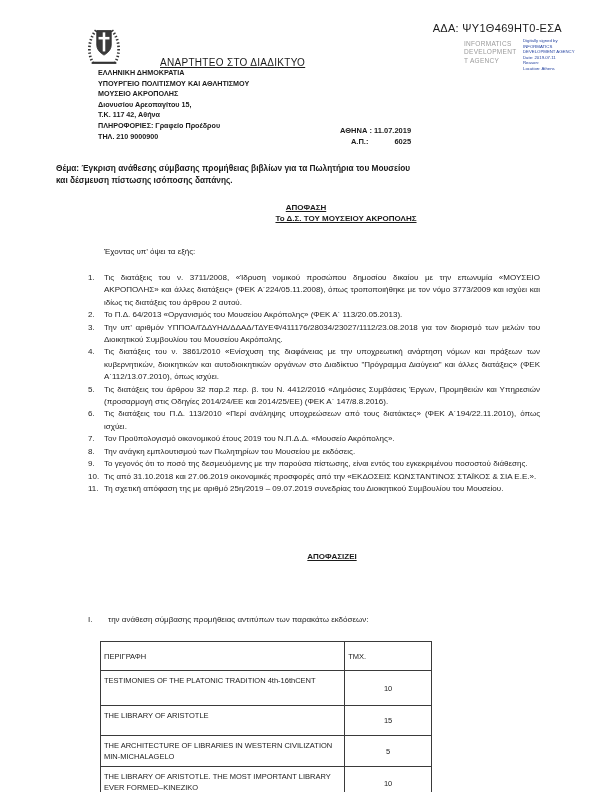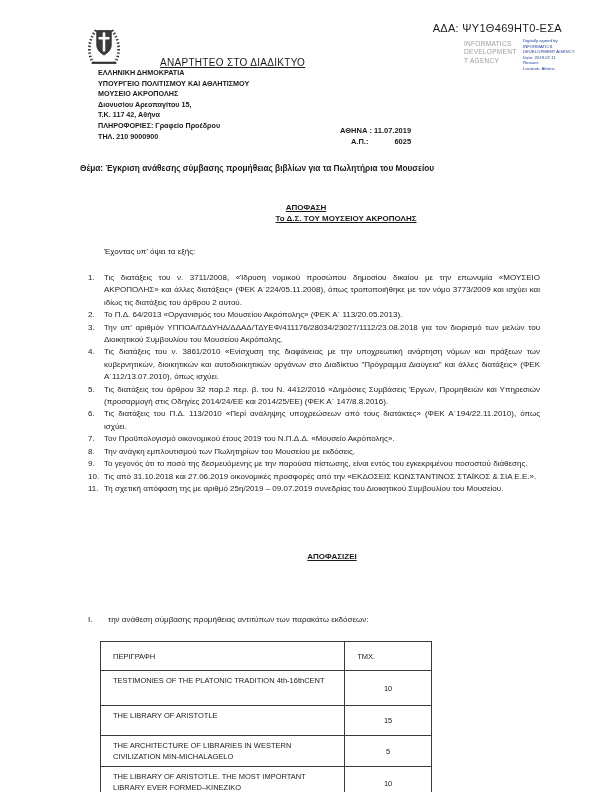--- a/index.html
+++ b/index.html
@@ -19,7 +19,7 @@
   .sender { position:absolute; left:70px; top:68px; font-weight:bold; font-size:7.2px; line-height:10.6px;margin-left:28px; }
   .ref { position:absolute; left:340px; top:125px; font-weight:bold; font-size:7.5px; line-height:11px;text-align:right; }
   .ref .gap { display:inline-block; width:26px; }
-  .subject { position:absolute; left:80px; top:163px; width:480px; font-weight:bold; font-size:8.3px; line-height:11.5px; }
+  .subject { position:absolute; left:56px; top:163px; width:480px; font-weight:bold; font-size:8.3px; line-height:11.5px; }
   .h-center { position:absolute; left:0; width:612px; text-align:center; font-weight:bold; font-size:8px;text-decoration:underline; }
   .heading1 { top:203px; }
   .heading2 { top:214px;padding-left:40px; }

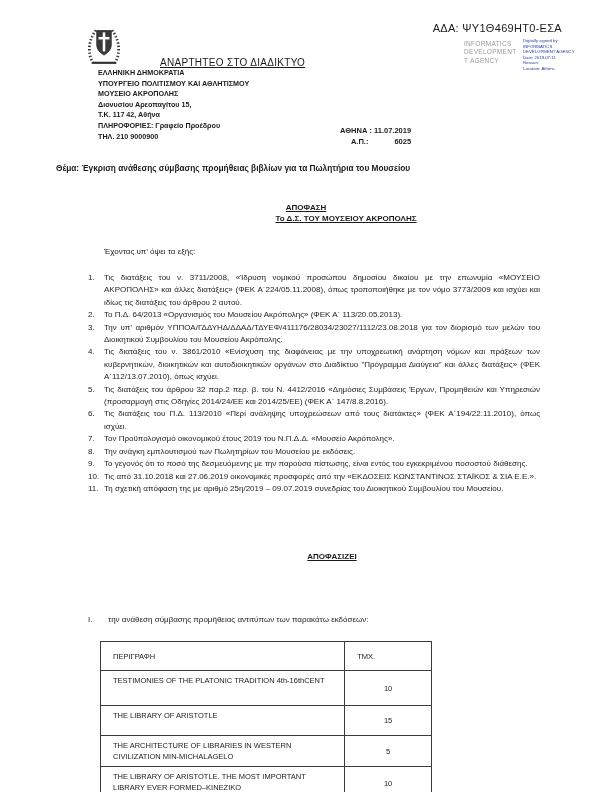--- a/index.html
+++ b/index.html
@@ -97,6 +97,7 @@
 
   <div class="subject">
     <div>Θέμα: Έγκριση ανάθεσης σύμβασης προμήθειας βιβλίων για τα Πωλητήρια του Μουσείου</div>
+    <div>και δέσμευση πίστωσης ισόποσης δαπάνης.</div>
   </div>
 
   <div class="h-center heading1">ΑΠΟΦΑΣΗ</div>

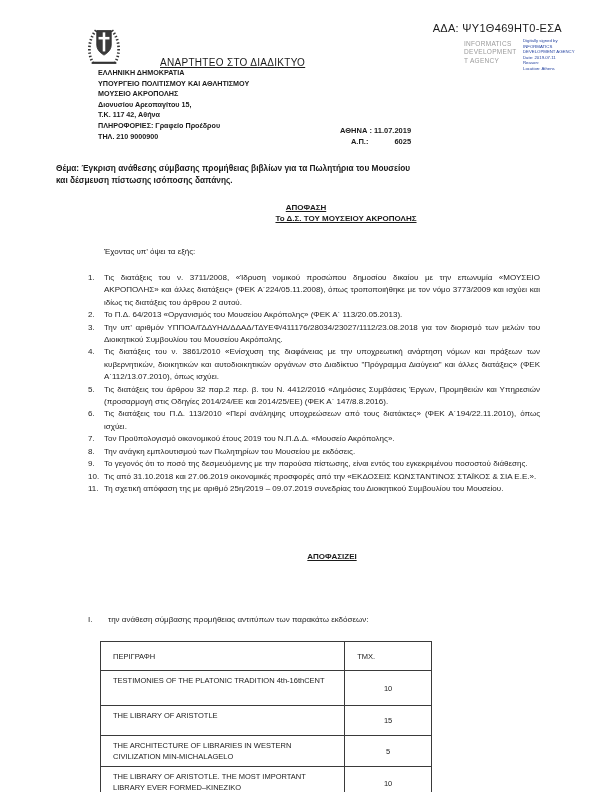--- a/index.html
+++ b/index.html
@@ -35,7 +35,7 @@
     position:absolute; left:100px; top:641px; width:332px;
     border-collapse:collapse; font-size:7.5px; color:#1b1b1b;
   }
-  .items-table th, .items-table td { border:1px solid #3a3a3a; padding:4px 12px; font-weight:normal; text-align:left; }
+  .items-table th, .items-table td { border:1px solid #3a3a3a; padding:4px 3px; font-weight:normal; text-align:left; }
   .items-table col.c-desc { width:245px; }
   .items-table col.c-qty  { width:87px; }
   .items-table thead th { height:20px; vertical-align:middle; }

